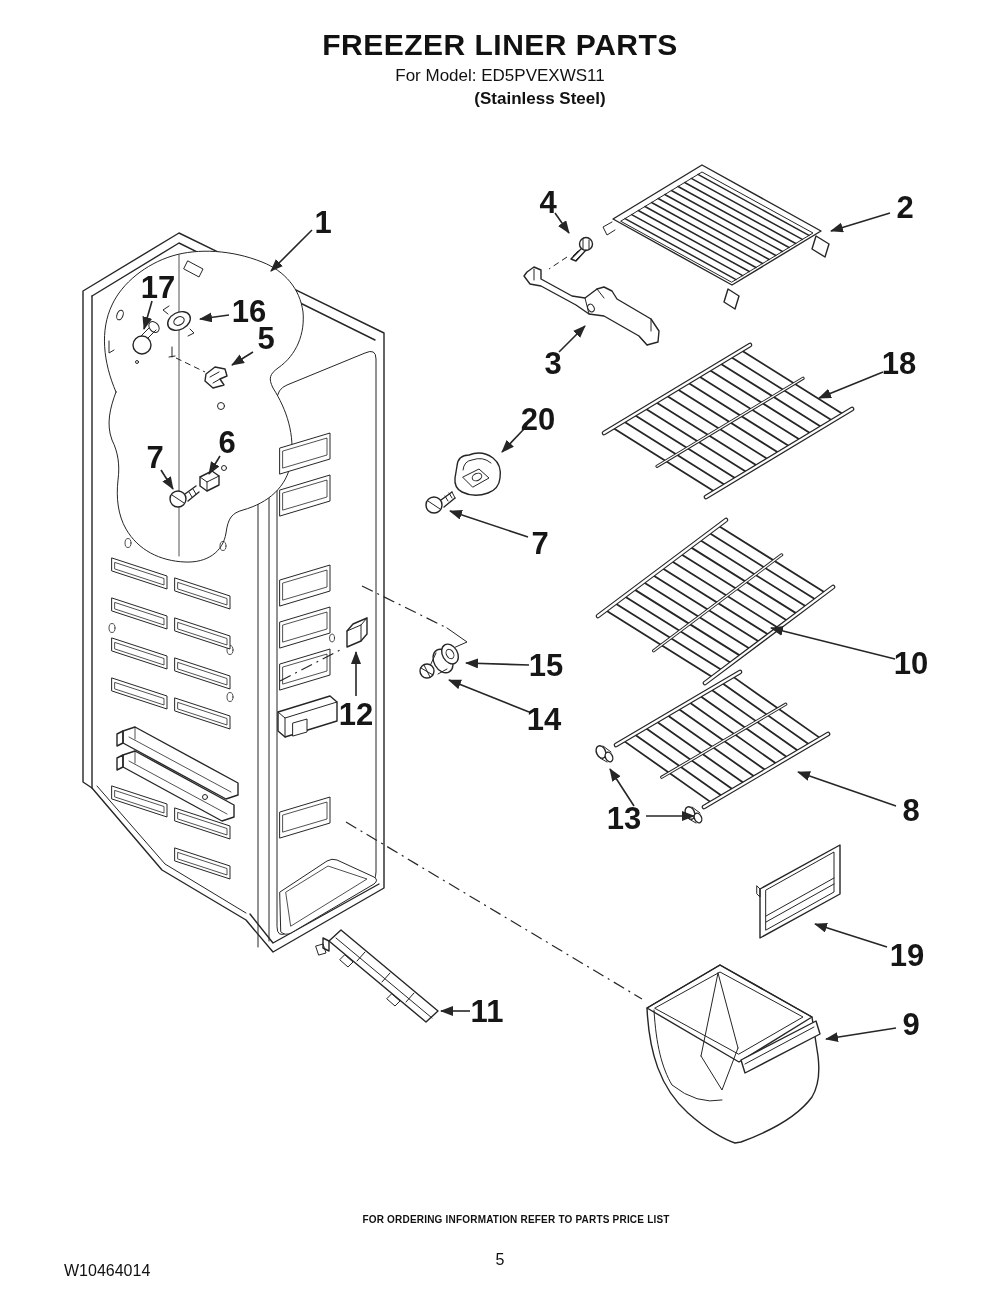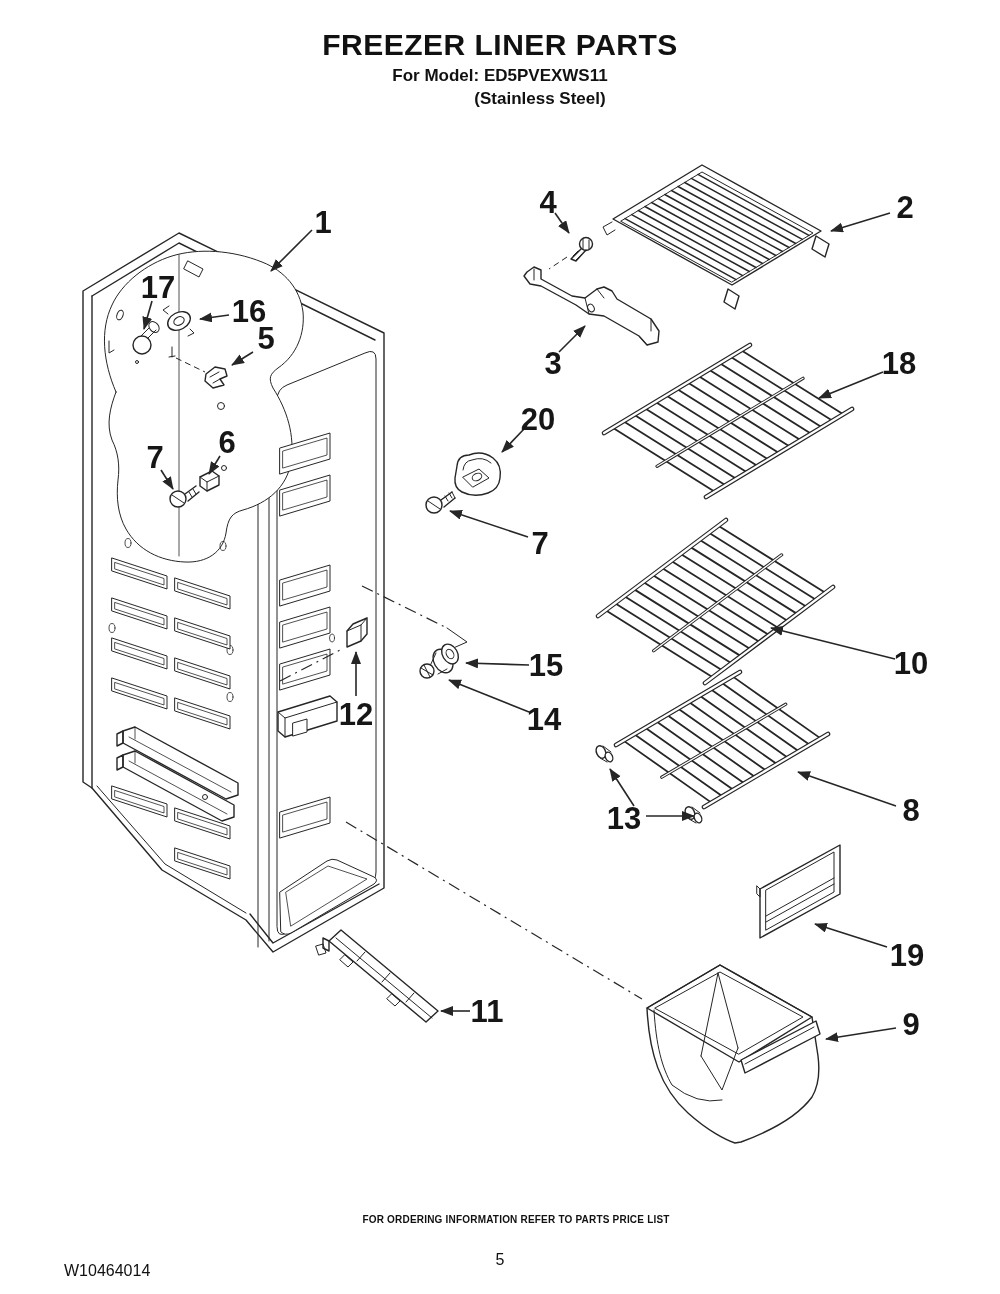--- a/index.html
+++ b/index.html
@@ -8,7 +8,7 @@
         font-family:"Liberation Sans", sans-serif;color:#111;}
   .hdr{position:absolute;left:0;width:1000px;text-align:center;}
   .title{top:28px;font-size:30px;font-weight:700;letter-spacing:.5px;}
-  .model{top:66px;font-size:17px;font-weight:700;}
+  .model{top:66px;font-size:17px;font-weight:400;}
   .finish{top:89px;font-size:17px;font-weight:700;transform:translateX(40px);}
   .ftr-note{position:absolute;left:0;top:1214px;width:1000px;text-align:center;
             font-size:10px;font-weight:700;letter-spacing:.2px;padding-left:16px;}

